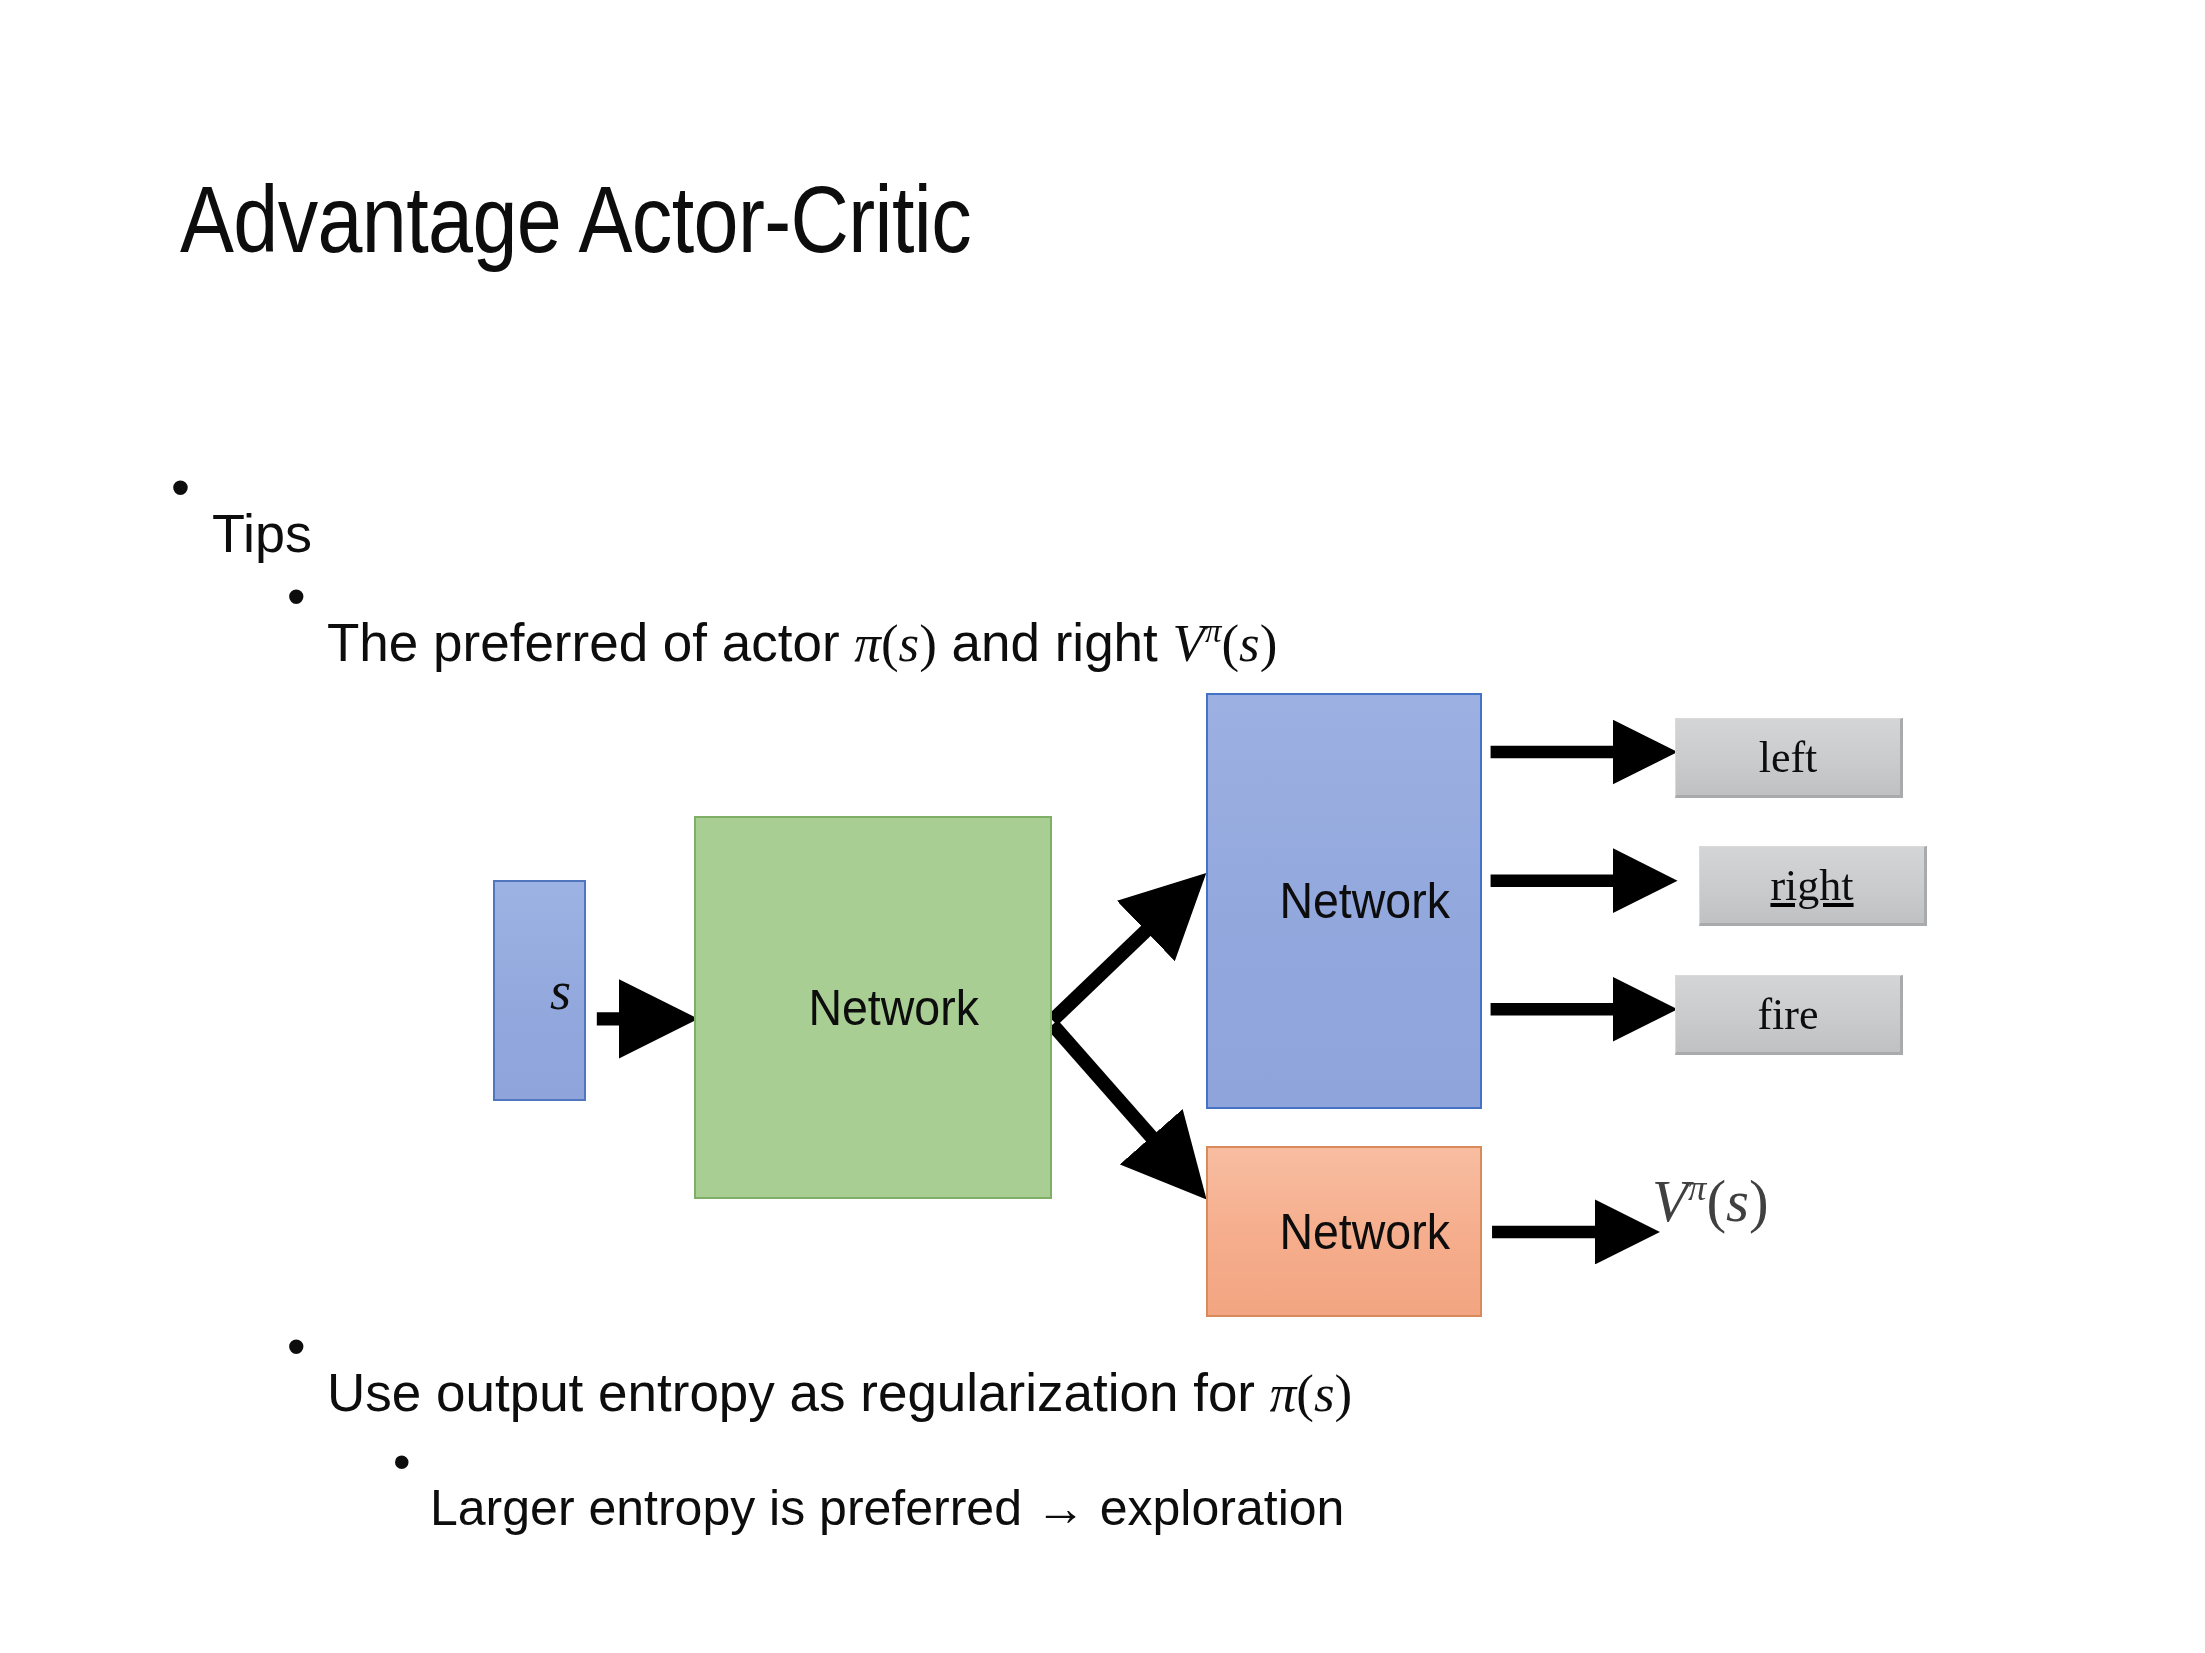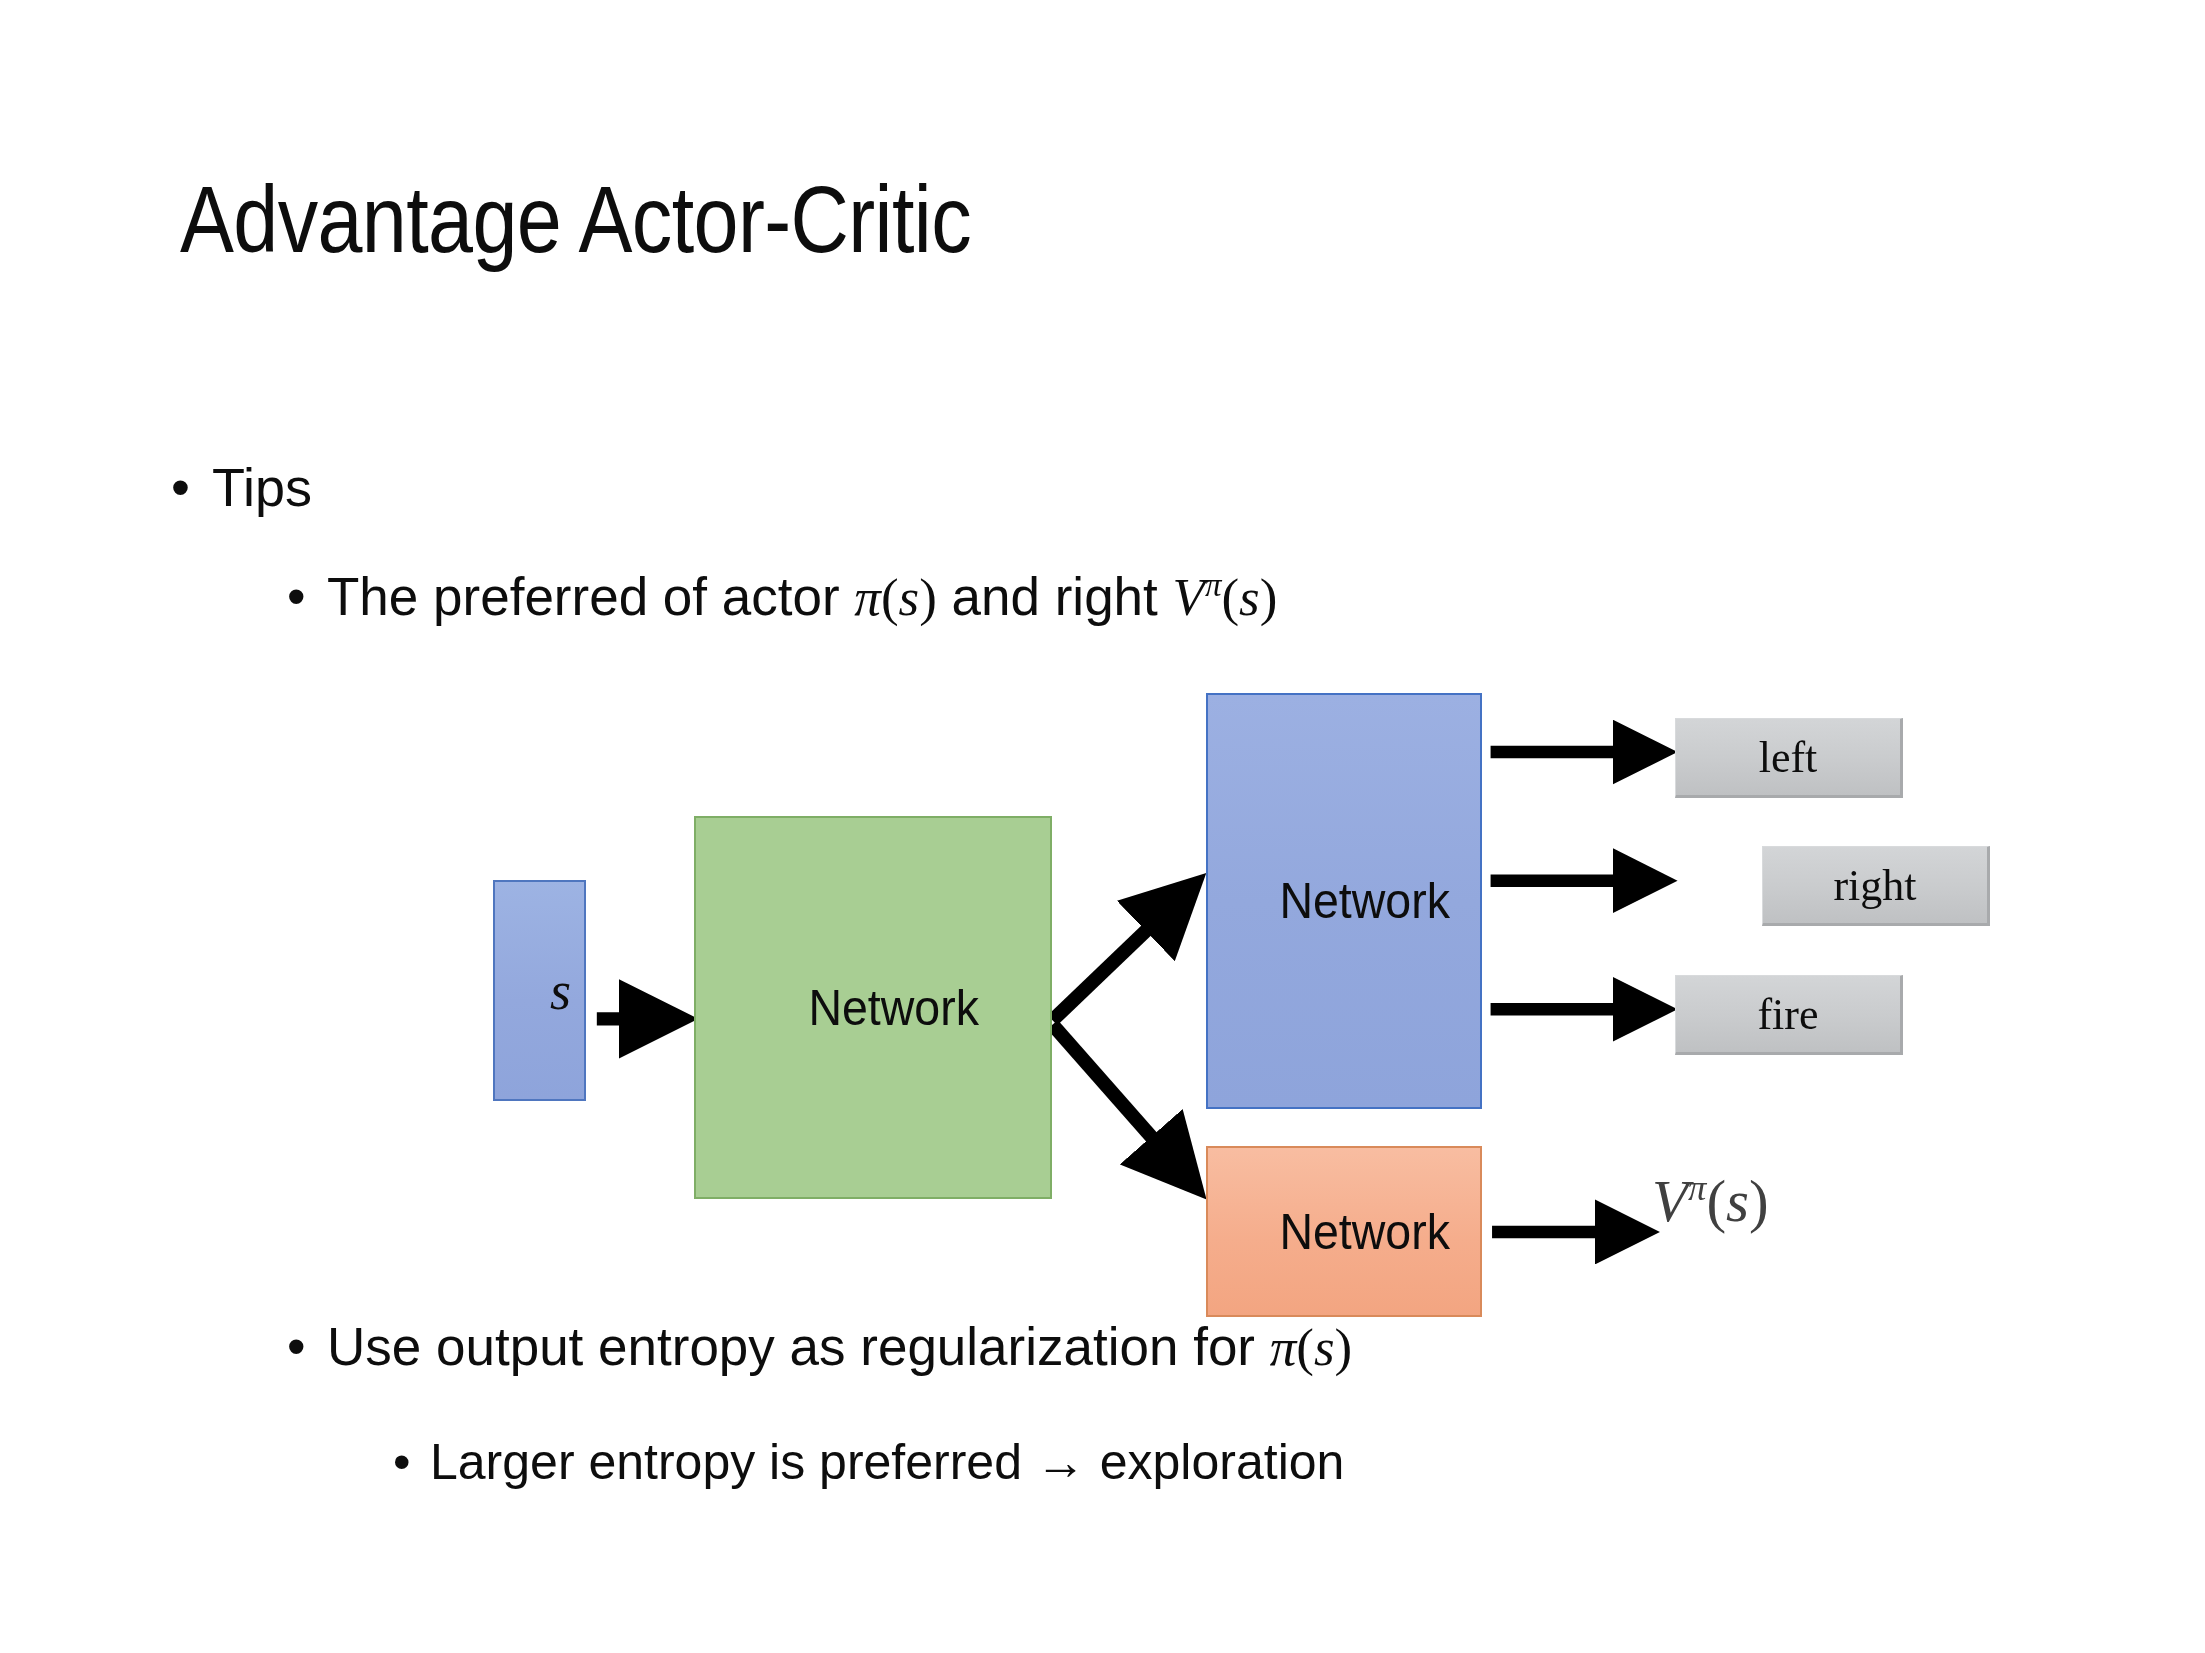--- a/index.html
+++ b/index.html
@@ -49,6 +49,7 @@
   }
   .bullet-text {
     display: inline-block;
+    margin-top: 46px;
   }
 
   

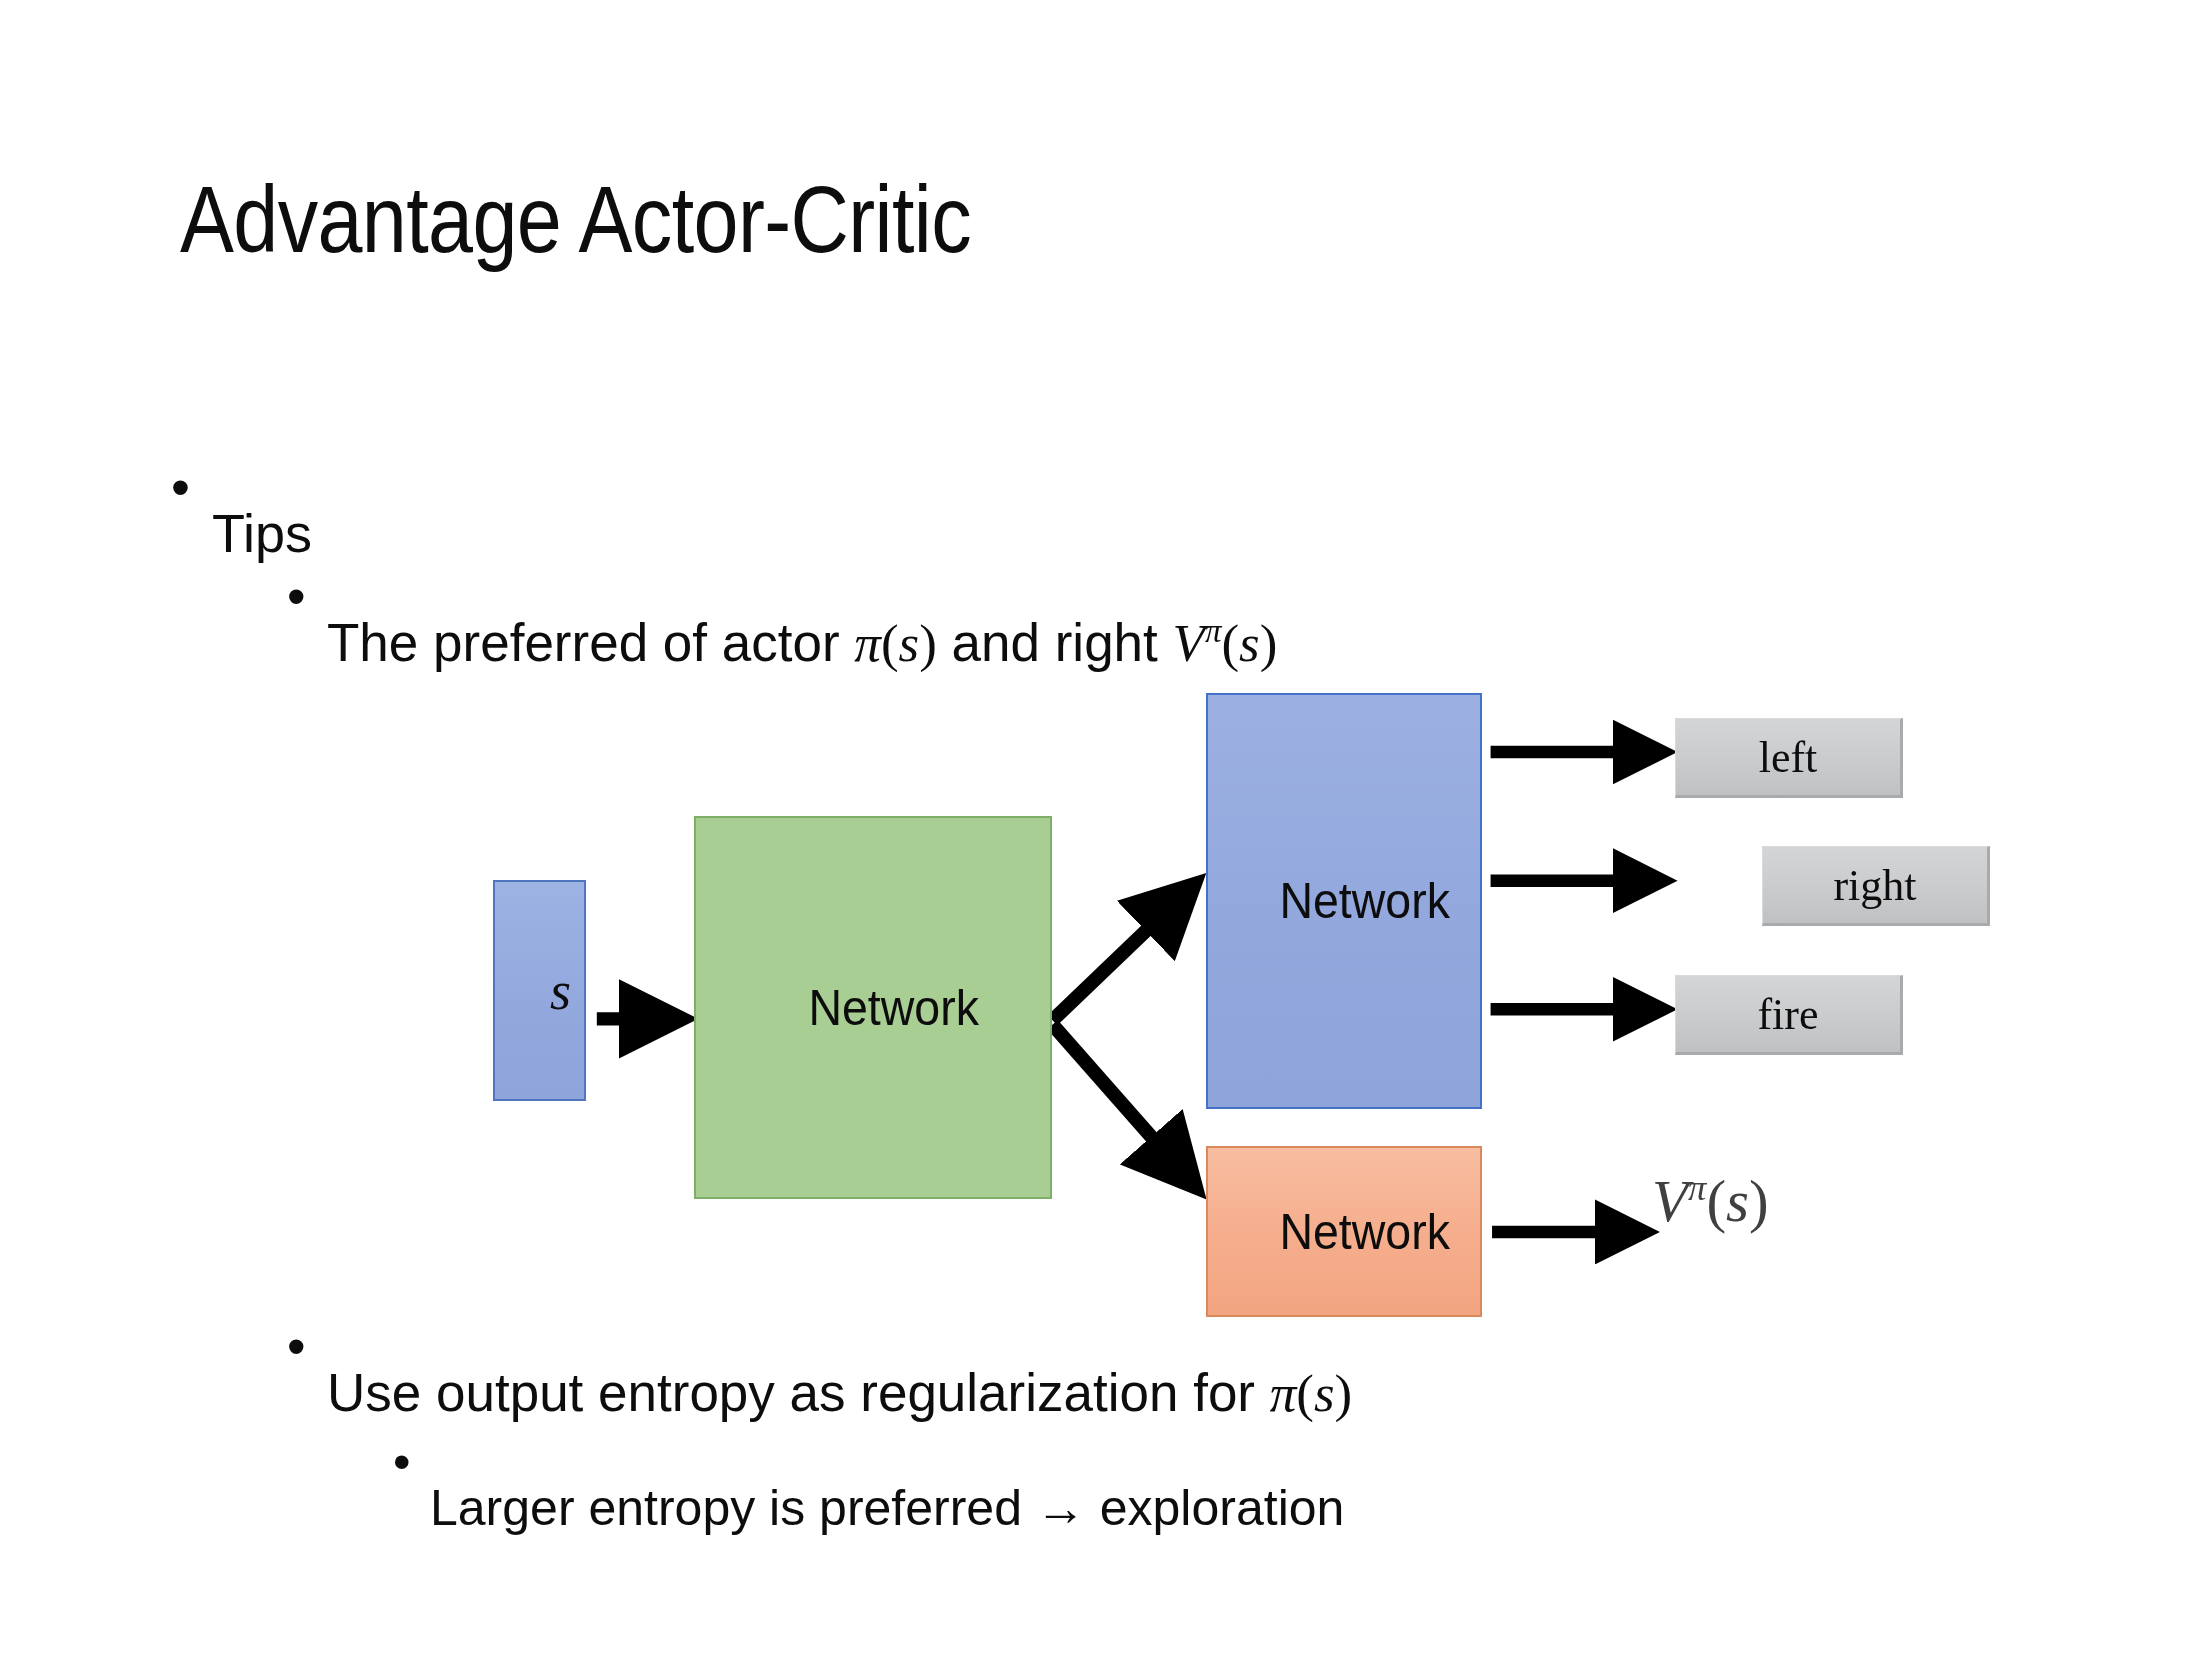--- a/index.html
+++ b/index.html
@@ -200,7 +200,7 @@
     color: #0d0d0d;
   }
   #action-left  { left: 1675px; top: 718px; }
-  #action-right { left: 1762px; top: 846px; }
+  #action-right { left: 1699px; top: 846px; text-decoration: underline; }
   #action-fire  { left: 1675px; top: 975px; align-items: center; }
 
   #value-output {

